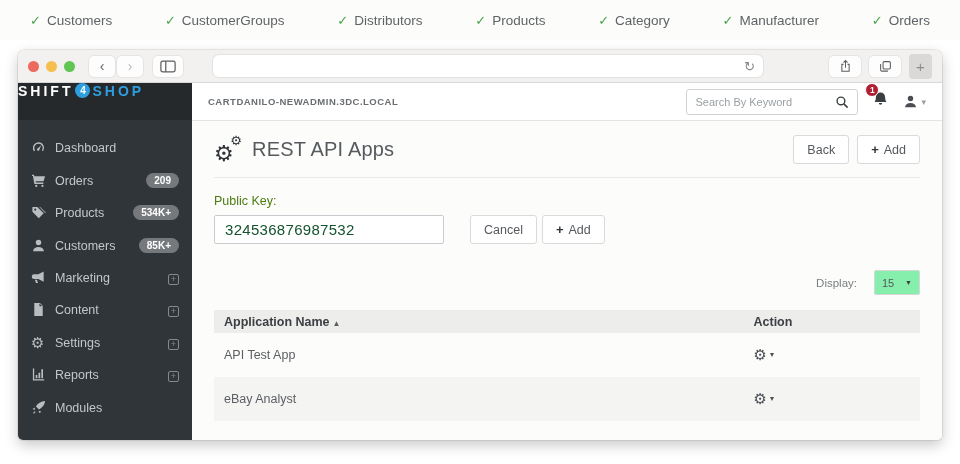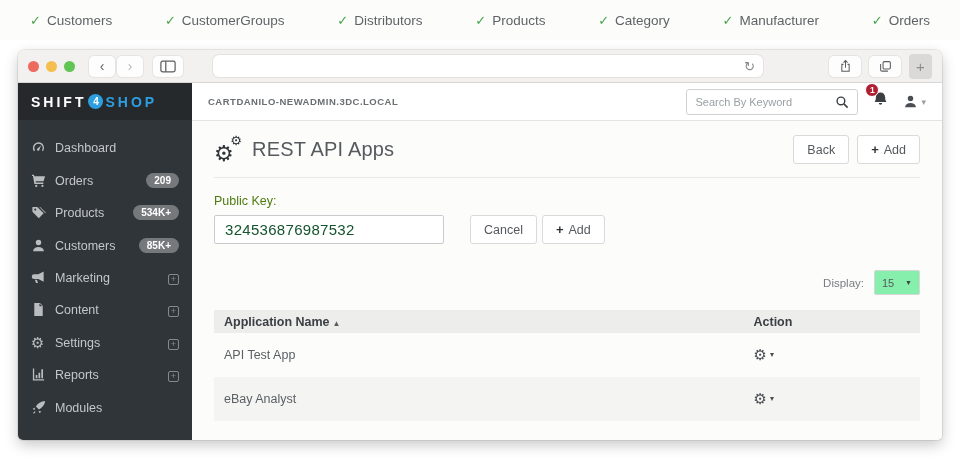--- a/index.html
+++ b/index.html
@@ -40,7 +40,7 @@
 
   
   .sidebar { width:174px; background:#30353a; flex:0 0 174px; display:flex; flex-direction:column; }
-  .logo { height:37px; background:#26292c; display:flex; align-items:center; padding-left:13px;
+  .logo { height:37px; background:#26292c; display:flex; align-items:flex-start; 
     gap:1px; flex:0 0 37px; }
   .logo .shift { color:#fff; font-weight:bold; font-size:14px; letter-spacing:3px; }
   .logo .four { width:15px; height:15px; border-radius:50%; background:#2d9fe0; color:#fff;

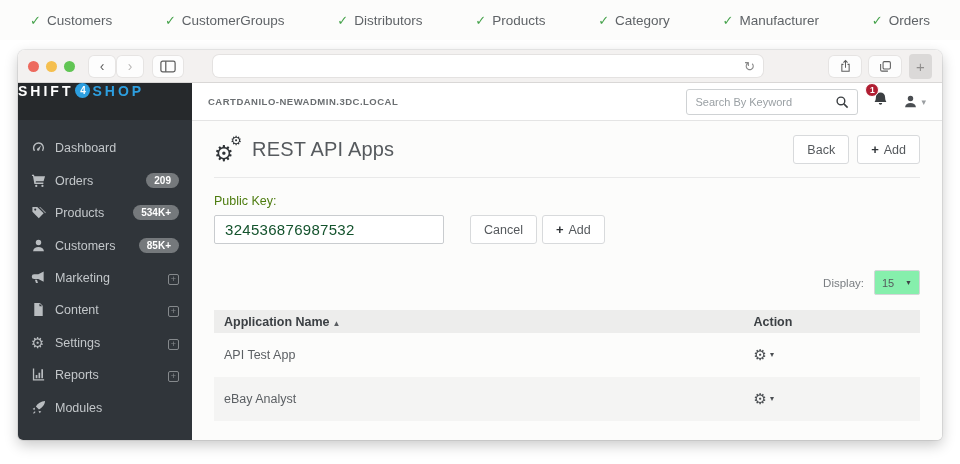--- a/index.html
+++ b/index.html
@@ -100,7 +100,7 @@
   .formrow .btn.cancel { margin-left:26px; }
   .formrow .btn.addkey { margin-left:5px; }
 
-  .displayrow { display:flex; align-items:center; justify-content:flex-end; gap:10px; margin-top:26px; }
+  .displayrow { display:flex; align-items:center; justify-content:flex-end; gap:17px; margin-top:26px; }
   .displaylabel { font-size:11.5px; color:#797d81; }
   .select { width:46px; height:25px; border:1px solid #d4d6d8; border-radius:2px; background:#86efac;
     display:flex; align-items:center; justify-content:space-between; padding:0 7px; cursor:pointer; }

